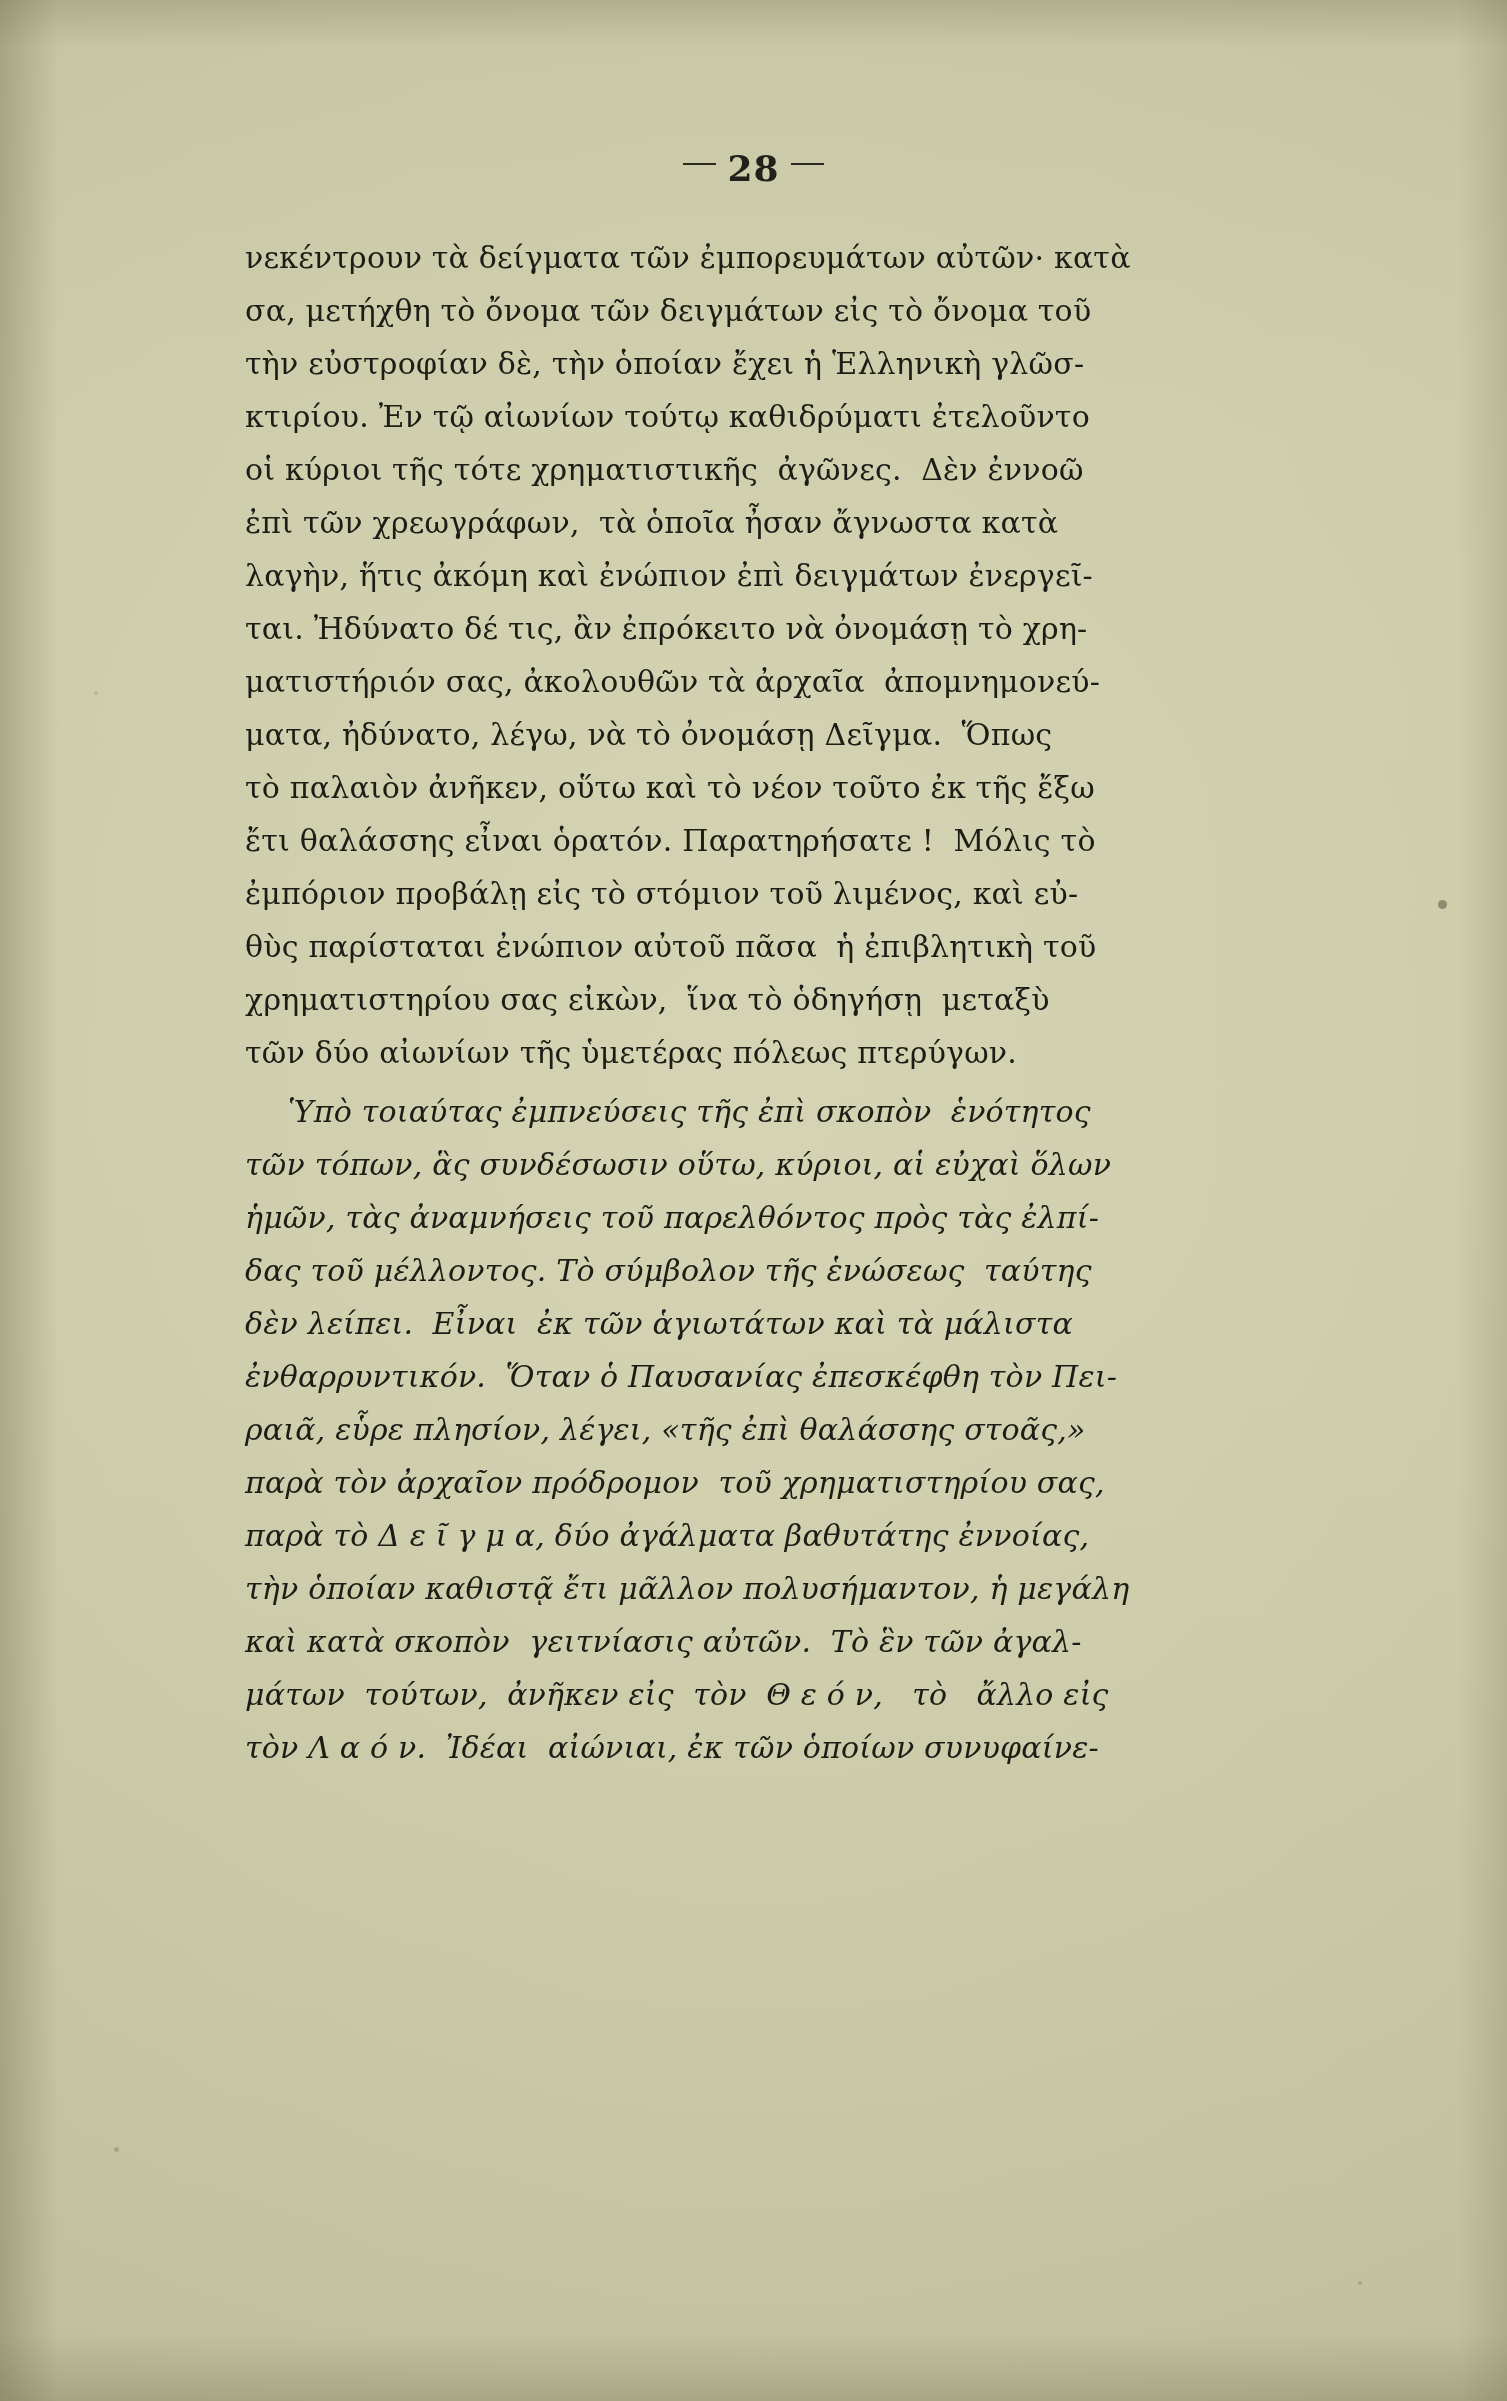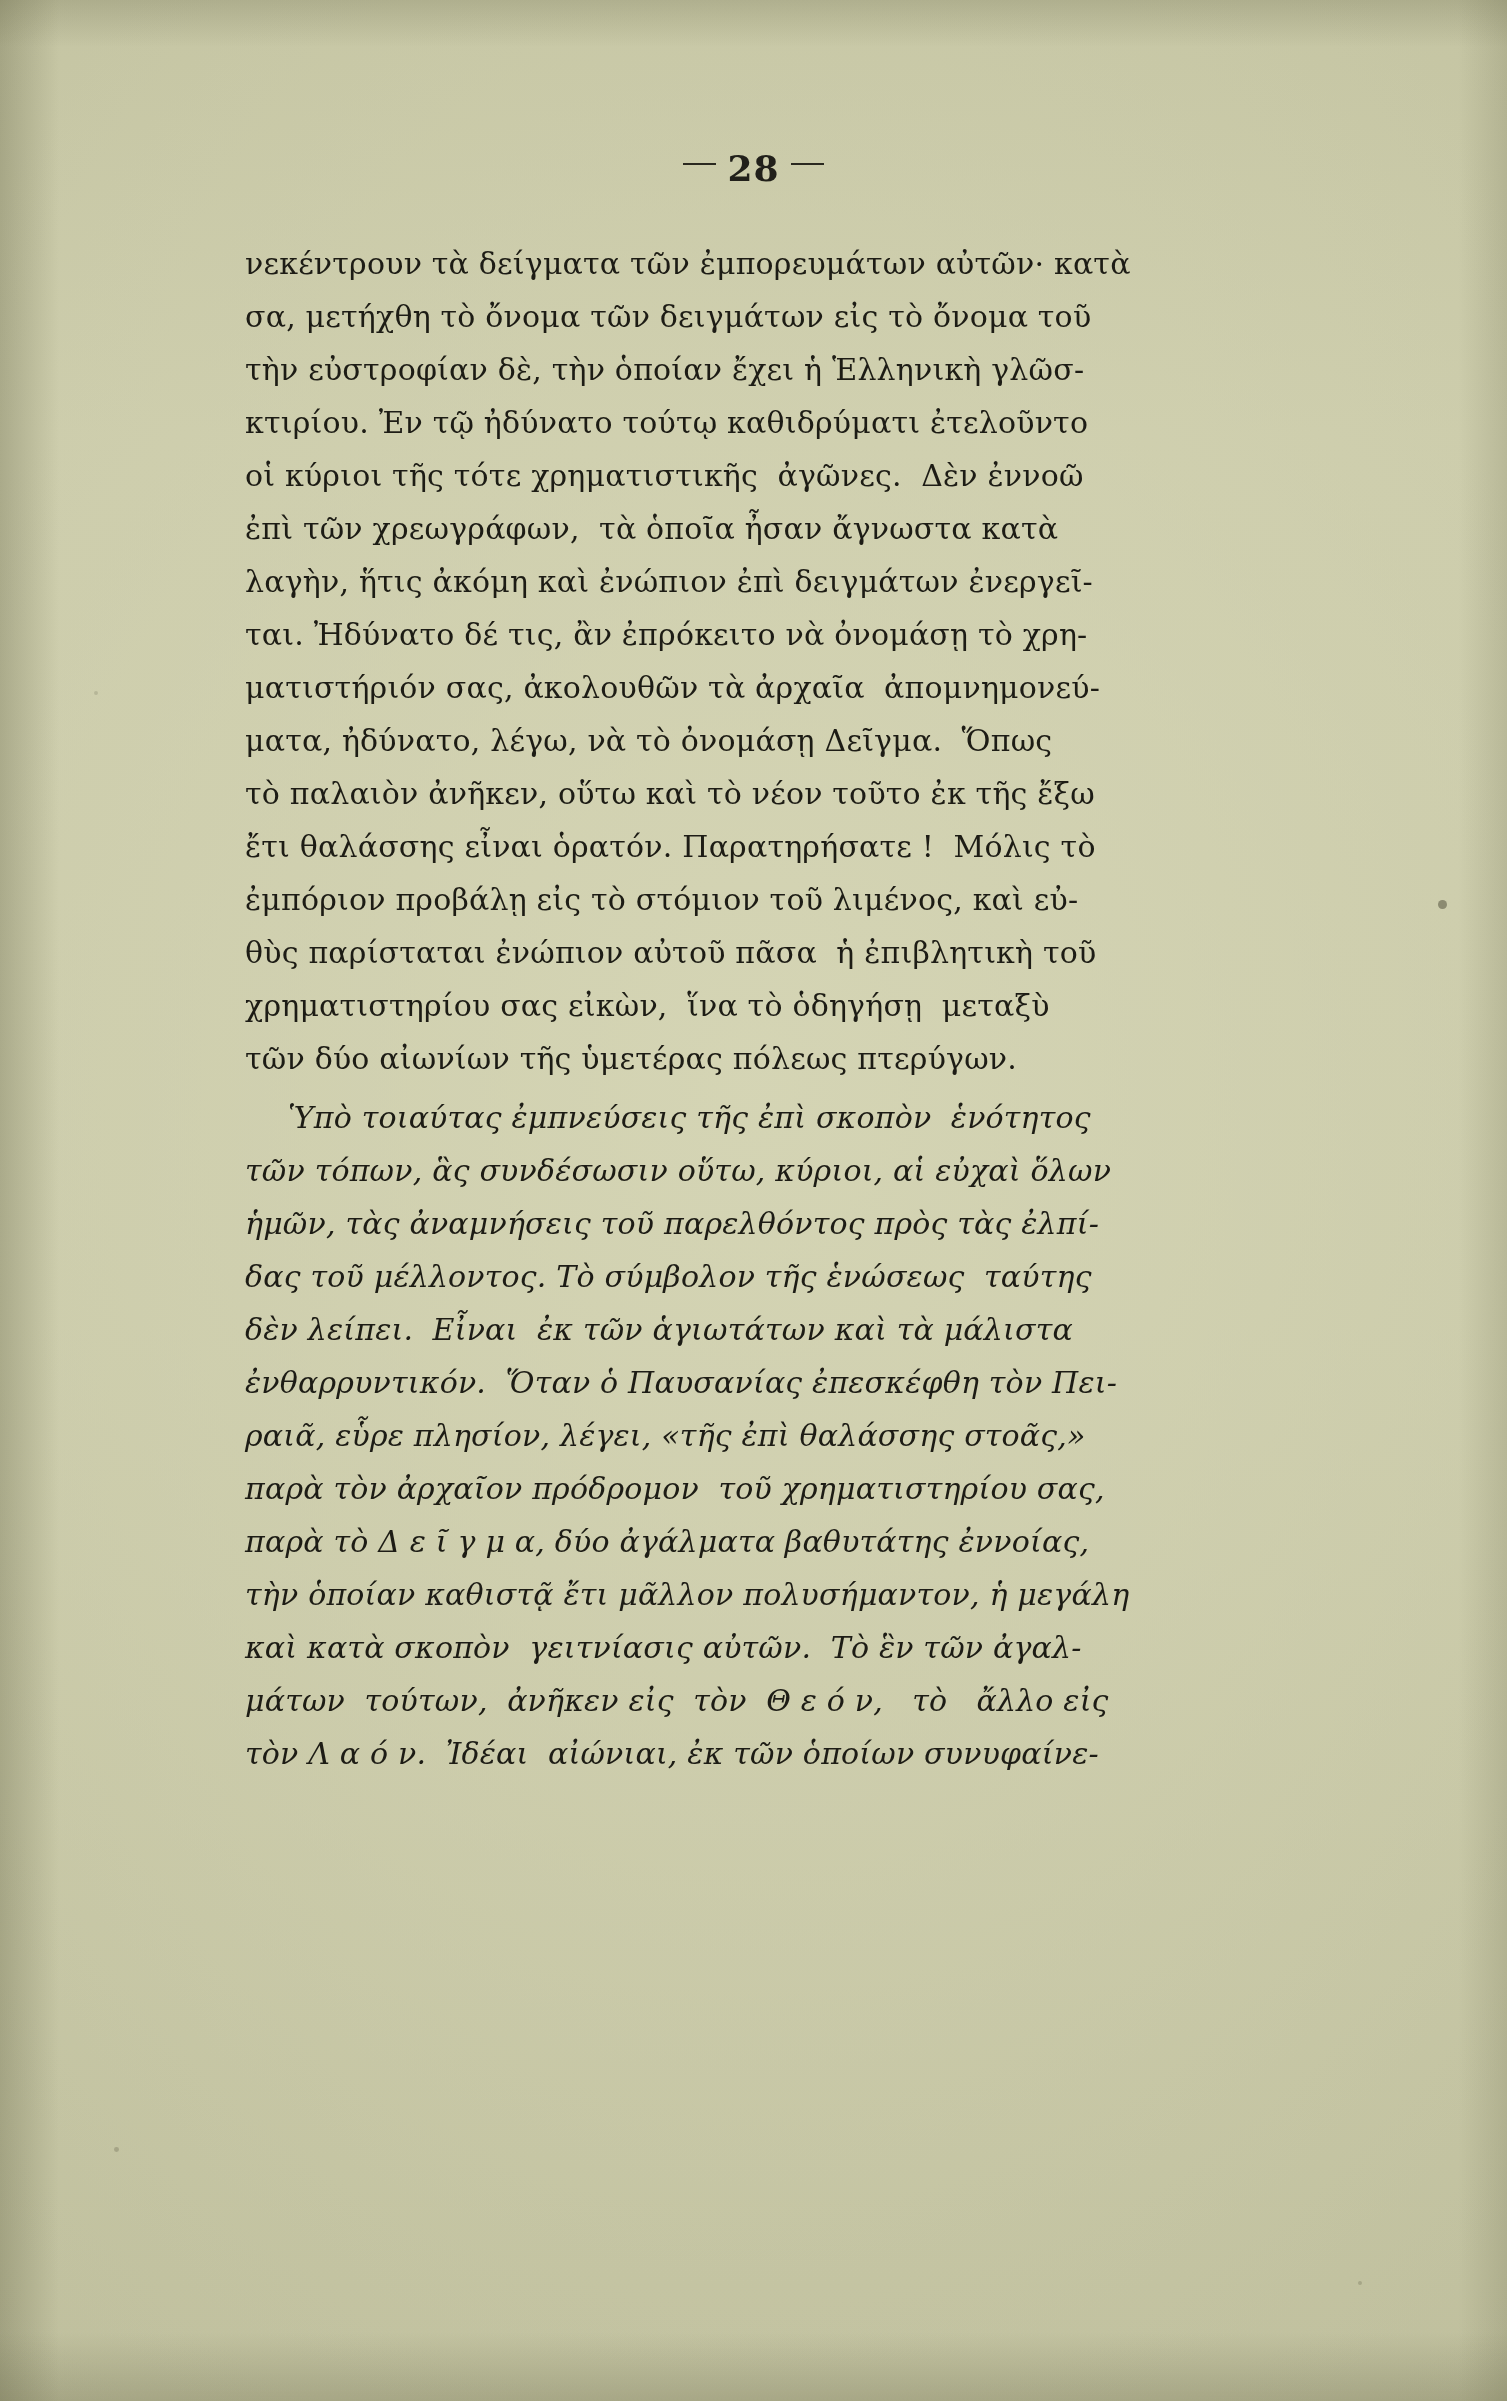--- a/index.html
+++ b/index.html
@@ -83,7 +83,7 @@
   .text-block {
     position: absolute;
     left: 245px;
-    top: 237px;
+    top: 231px;
     width: 1137px;
     color: #1d1c15;
     font-size: 30px;

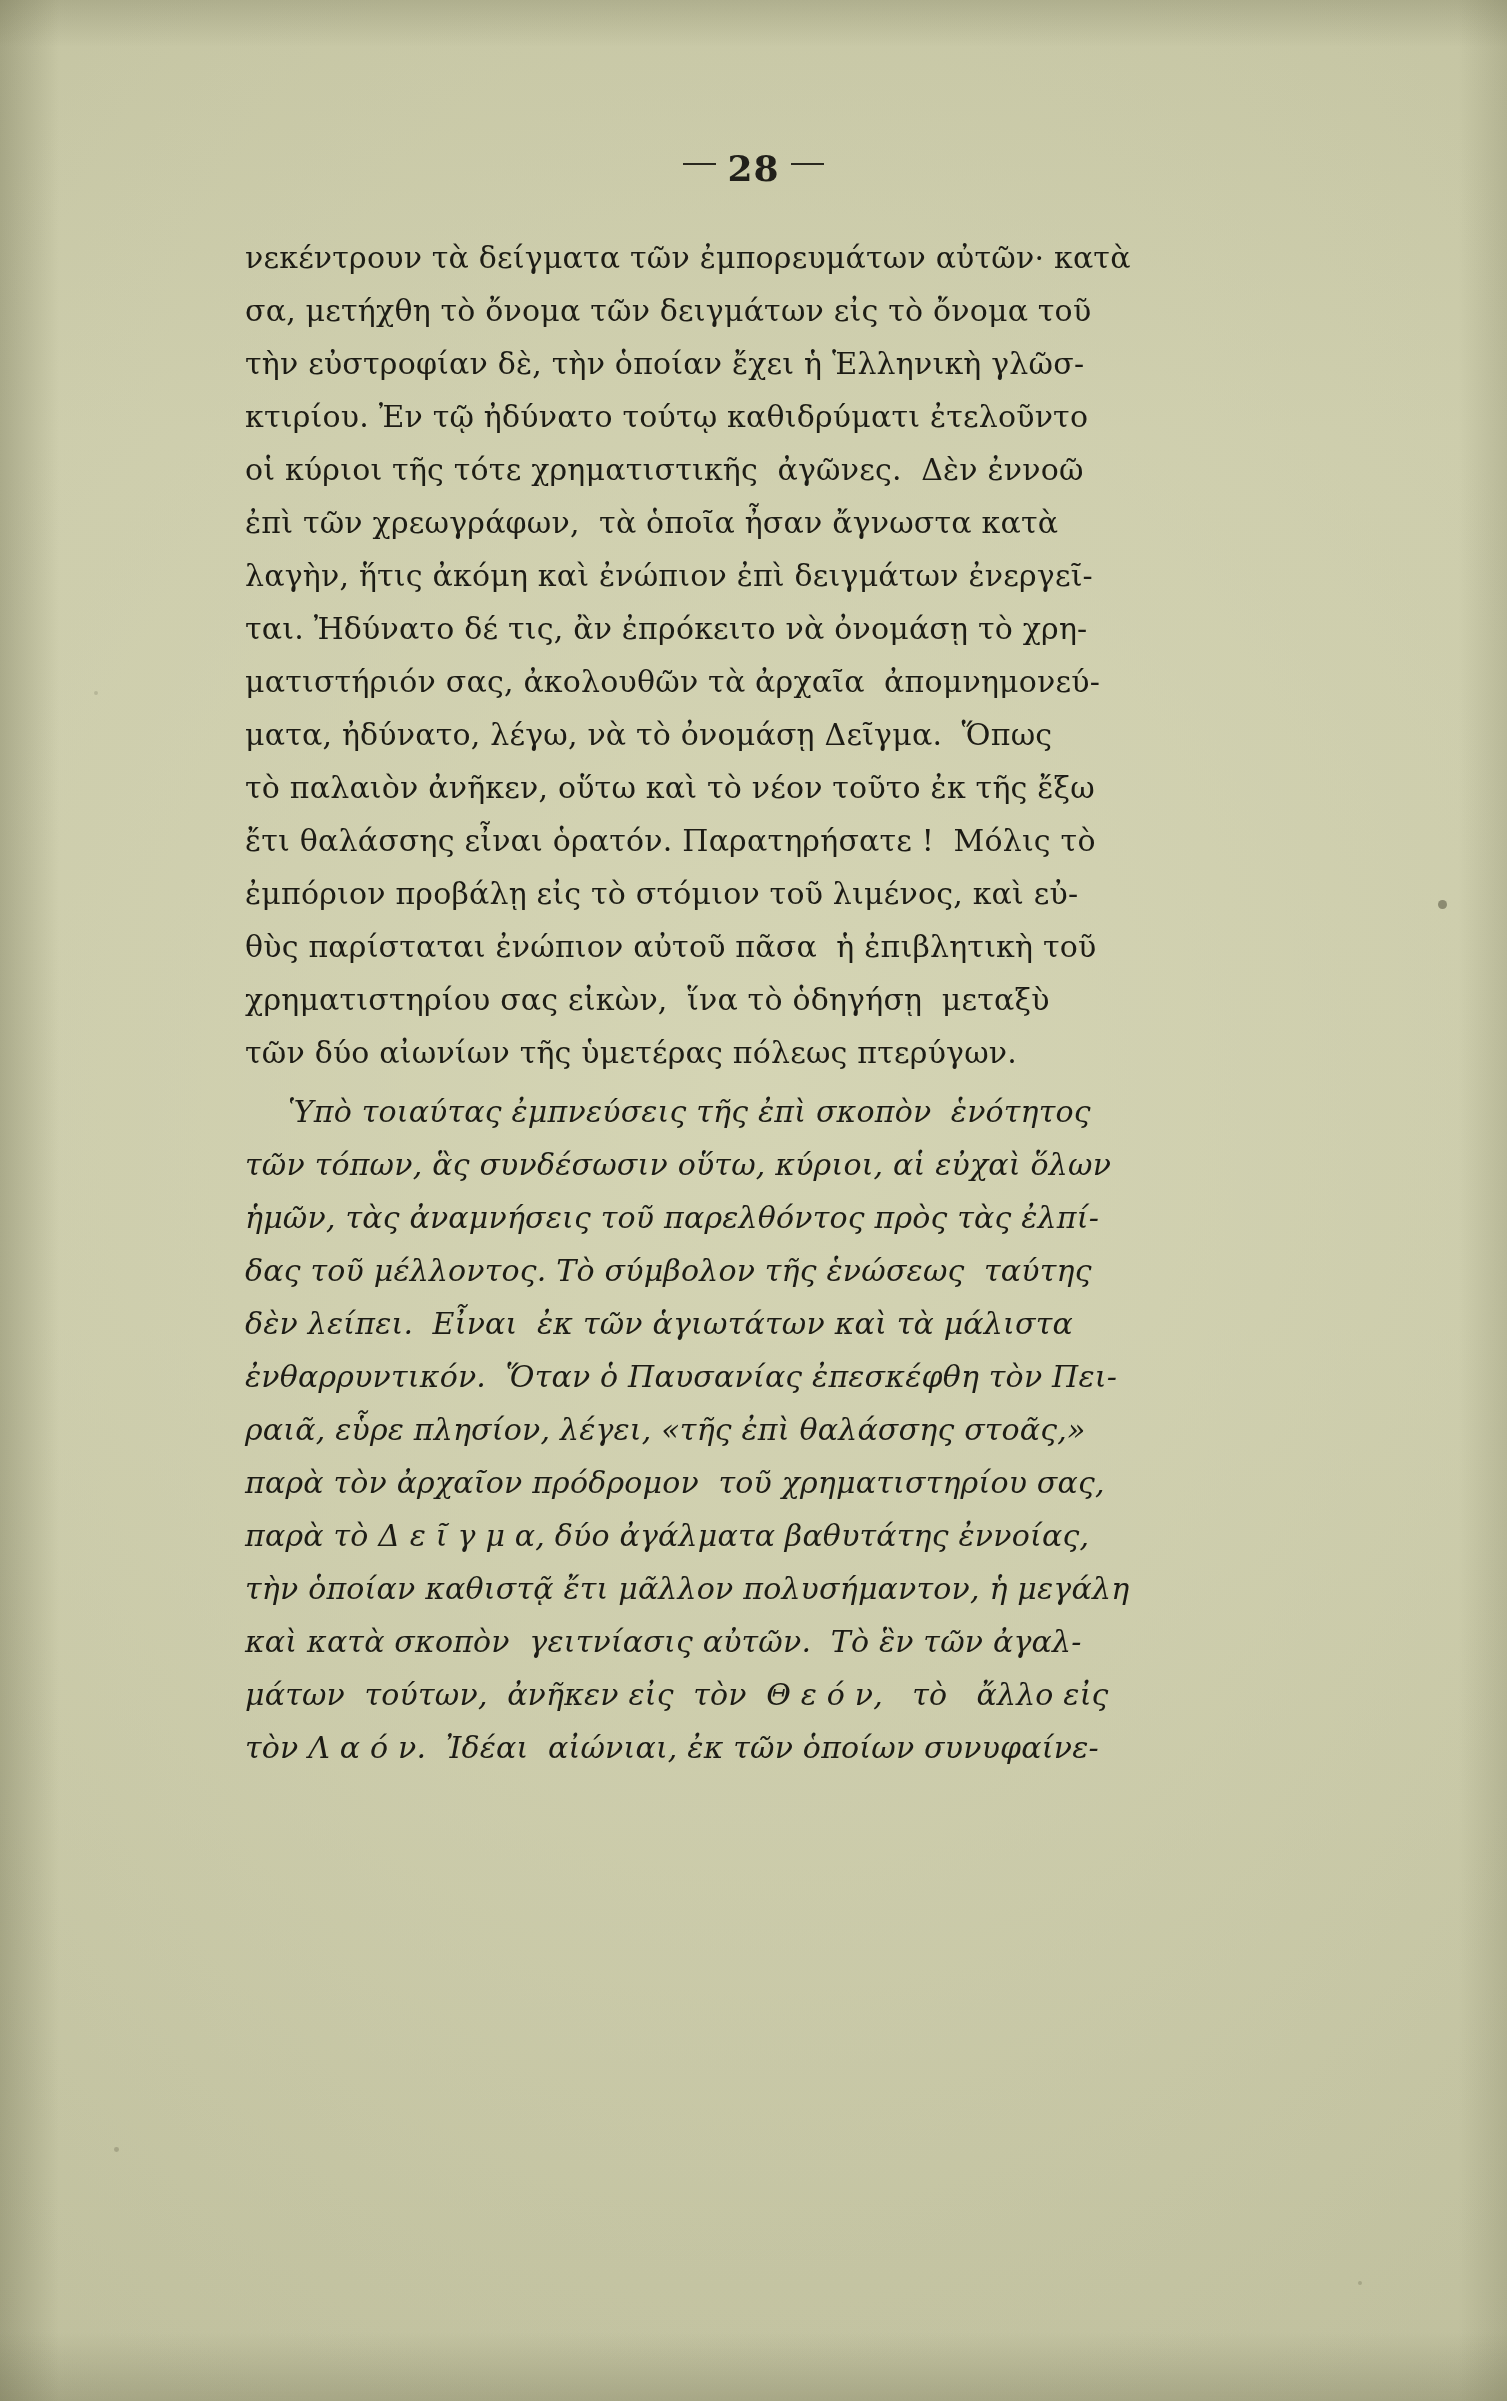--- a/index.html
+++ b/index.html
@@ -145,7 +145,7 @@
       <span class="line">νεκέντρουν τὰ δείγματα τῶν ἐμπορευμάτων αὐτῶν· κατὰ</span>
       <span class="line">σα, μετήχθη τὸ ὄνομα τῶν δειγμάτων εἰς τὸ ὄνομα τοῦ</span>
       <span class="line">τὴν εὐστροφίαν δὲ, τὴν ὁποίαν ἔχει ἡ Ἑλληνικὴ γλῶσ-</span>
-      <span class="line">κτιρίου. Ἐν τῷ ἠδύνατο τούτῳ καθιδρύματι ἐτελοῦντο</span>
+      <span class="line">κτιρίου. Ἐν τῷ αἰωνίων τούτῳ καθιδρύματι ἐτελοῦντο</span>
       <span class="line">οἱ κύριοι τῆς τότε χρηματιστικῆς  ἀγῶνες.  Δὲν ἐννοῶ</span>
       <span class="line">ἐπὶ τῶν χρεωγράφων,  τὰ ὁποῖα ἦσαν ἄγνωστα κατὰ</span>
       <span class="line">λαγὴν, ἥτις ἀκόμη καὶ ἐνώπιον ἐπὶ δειγμάτων ἐνεργεῖ-</span>

